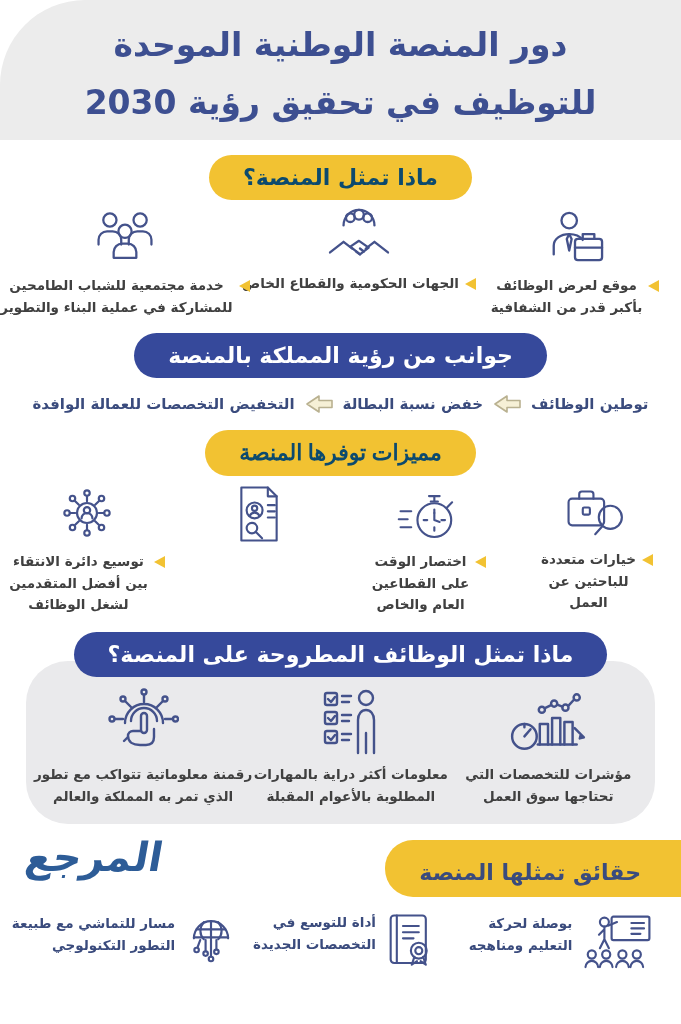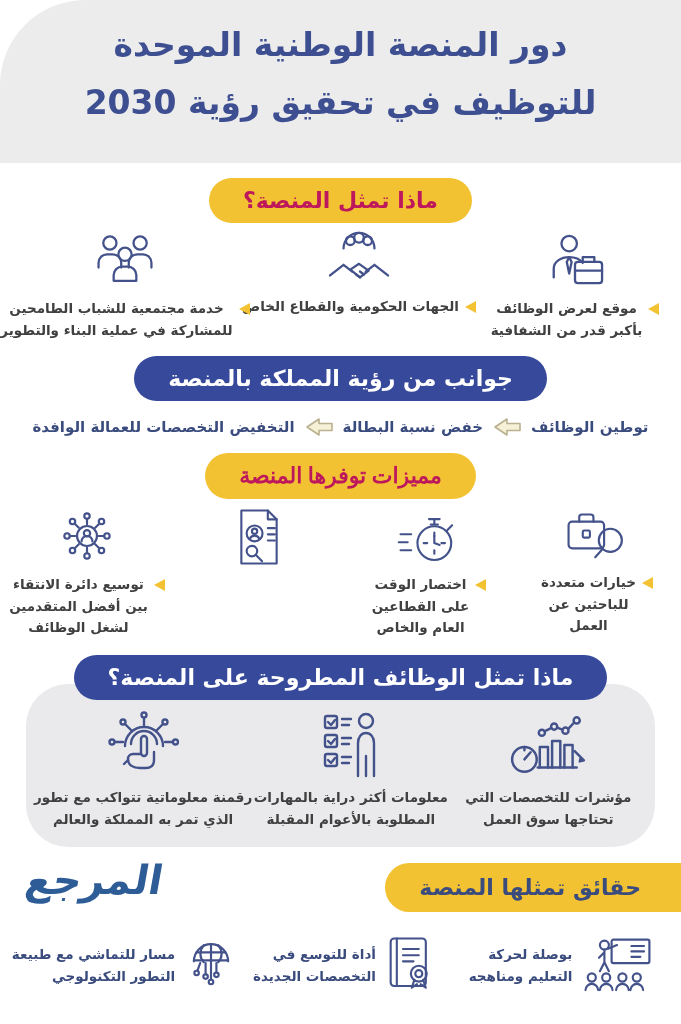--- a/index.html
+++ b/index.html
@@ -8,7 +8,7 @@
     direction:rtl;font-family:"DejaVu Sans",sans-serif;position:relative;
   }
   .header{
-    background:#ECECEC;height:163px;border-radius:85px 0 0 0;
+    background:#ECECEC;height:140px;border-radius:85px 0 0 0;
     text-align:center;padding-top:16px;box-sizing:border-box;
   }
   .header .t-line{

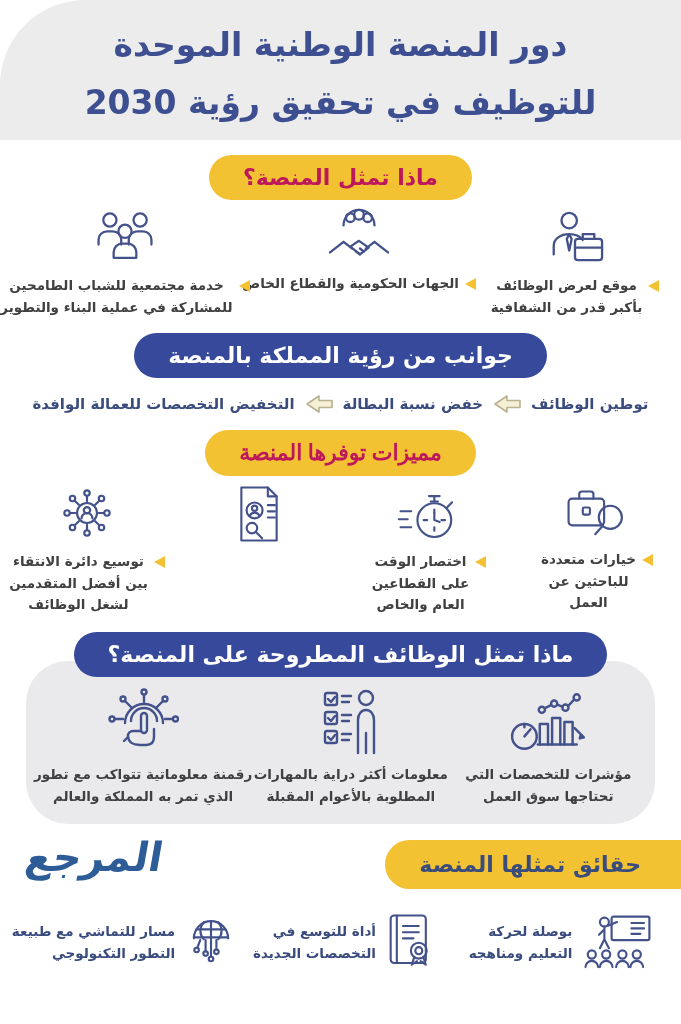--- a/index.html
+++ b/index.html
@@ -18,7 +18,7 @@
     display:block;width:max-content;margin:0 auto;border-radius:28px;
     font-weight:bold;font-size:22px;padding:10px 34px;white-space:nowrap;
   }
-  .pill.yellow{background:#F2C232;color:#be185d;}
+  .pill.yellow{background:#F2C232;color:#0c4a6e;}
   .pill.blue{background:#36499B;color:#ffffff;}
   .mt15{margin-top:15px;} .mt14{margin-top:14px;} .mt16{margin-top:16px;font-family:Liberation Serif, serif;}
   .row1{display:grid;grid-template-columns:212px 220px 248px;justify-items:center;align-items:start;margin-top:8px;}

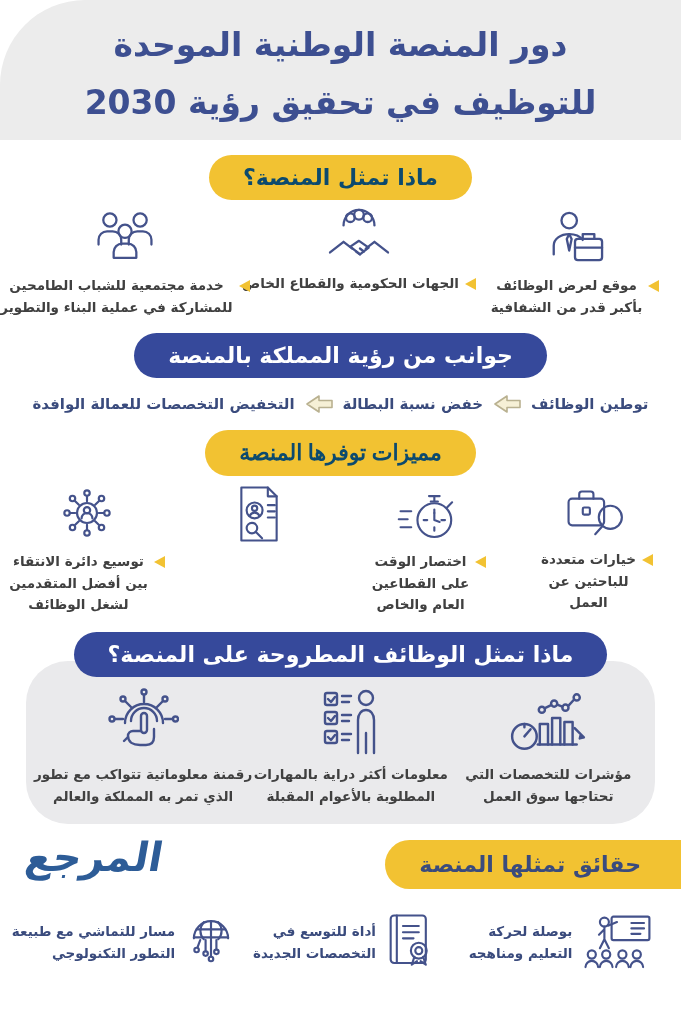--- a/index.html
+++ b/index.html
@@ -54,7 +54,7 @@
   }
   .facts-pill{
     position:absolute;right:0;top:8px;background:#F2C232;color:#3A4B7D;
-    font-size:22px;font-weight:bold;padding:12px 40px 12px 34px;
+    font-size:22px;font-weight:bold;padding:20px 40px 12px 34px;
     border-radius:28px 0 0 28px;white-space:nowrap;
   }
   .row3{

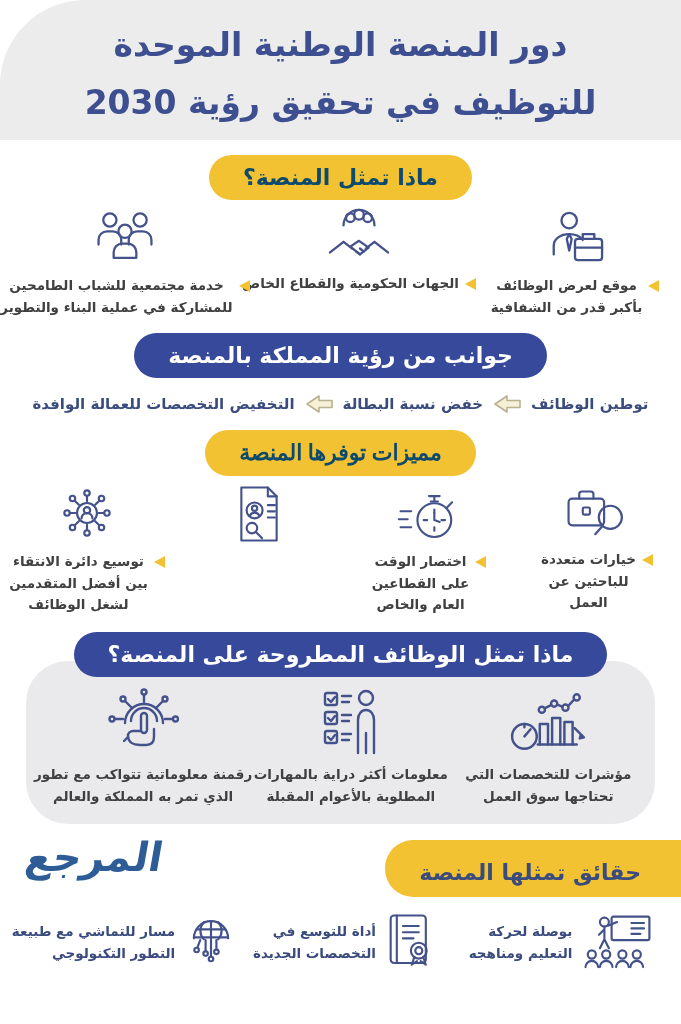--- a/index.html
+++ b/index.html
@@ -61,7 +61,7 @@
     display:grid;grid-template-columns:232px 202px 236px;align-items:center;
     justify-items:center;padding:0 4px;margin-top:4px;
   }
-  .hitem{display:flex;align-items:center;gap:9px;}
+  .hitem{display:flex;align-items:flex-start;gap:9px;}
   .hcap{font-size:13.5px;font-weight:bold;color:#3A4B7D;line-height:1.6;text-align:right;white-space:nowrap;}
   svg.ic{stroke:#44528B;fill:none;stroke-width:2.4;stroke-linecap:round;stroke-linejoin:round;}
 </style>

